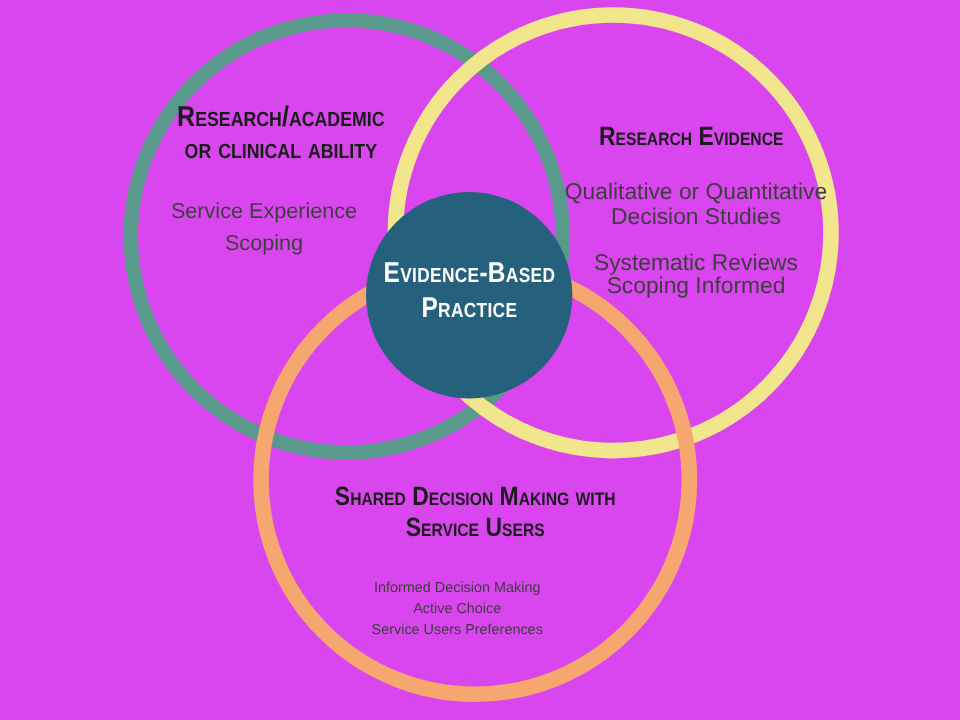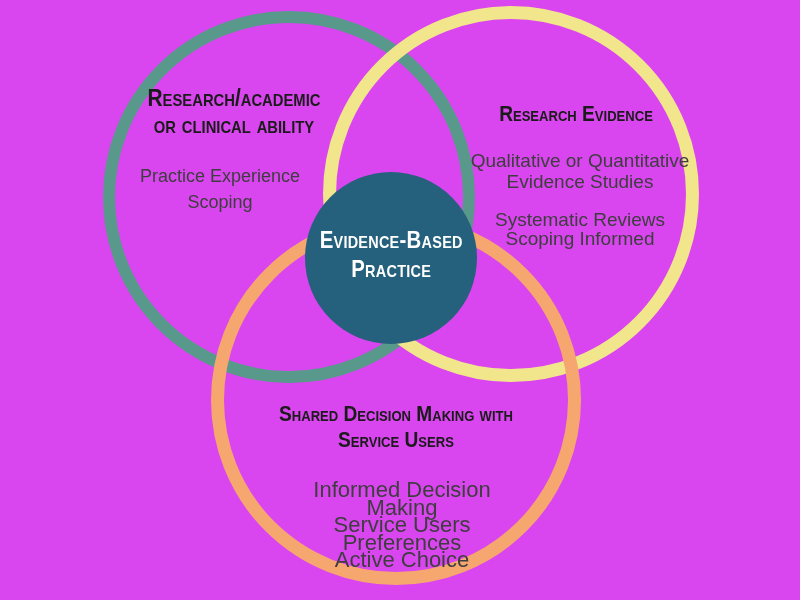--- a/index.html
+++ b/index.html
@@ -92,7 +92,7 @@
     <span class="line">or clinical ability</span>
   </div>
   <div class="label body-text teal-body">
-    <span class="line">Practice Experience</span>
+    <span class="line">Service Experience</span>
     <span class="line">Scoping</span>
   </div>
 

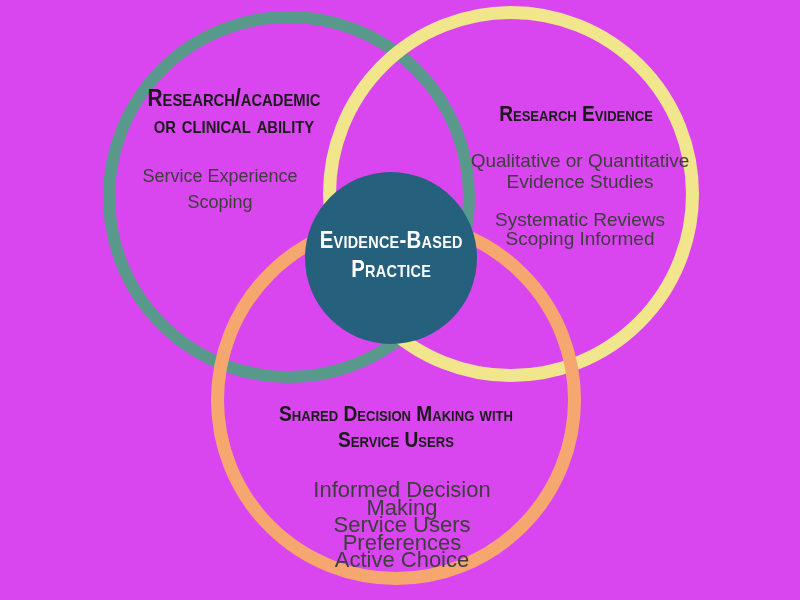--- a/index.html
+++ b/index.html
@@ -102,7 +102,7 @@
   <div class="label body-text yellow-body">
     <div class="group-1">
       <span class="line">Qualitative or Quantitative</span>
-      <span class="line">Evidence Studies</span>
+      <span class="line">Decision Studies</span>
     </div>
     <div class="group-2">
       <span class="line">Systematic Reviews</span>

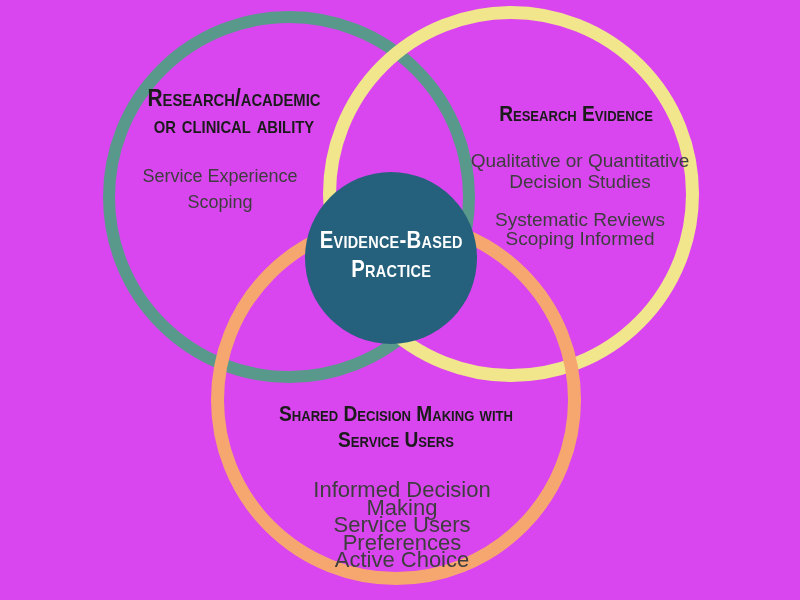--- a/index.html
+++ b/index.html
@@ -35,7 +35,7 @@
   
   .center-circle {
     position: absolute;
-    left: 305px; top: 172px; width: 172px; height: 172px;
+    left: 305px; top: 160px; width: 172px; height: 172px;
     border-radius: 50%;
     background: #25617C;
     z-index: 4;

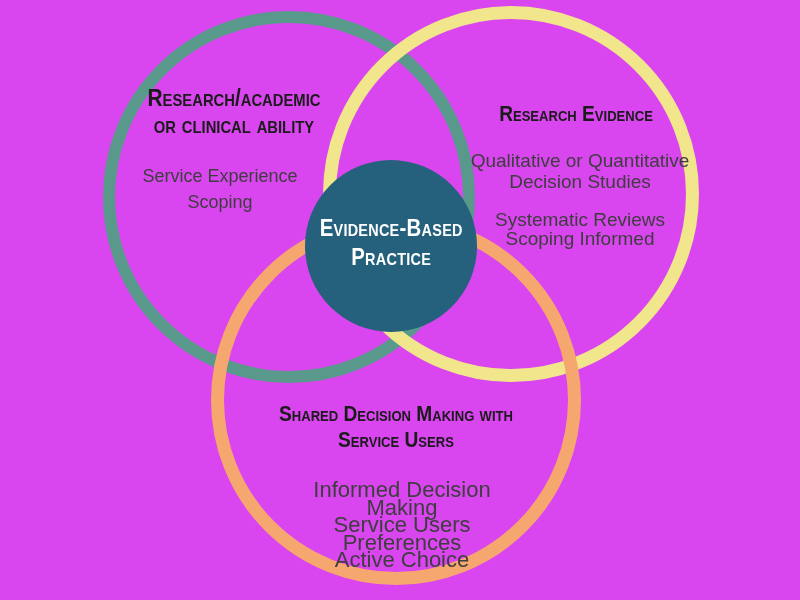--- a/index.html
+++ b/index.html
@@ -76,7 +76,7 @@
   .yellow-body .group-2 { line-height: 19px; margin-top: 18px; }
 
   .orange-heading { left: 241px; top: 401px; width: 310px; font-size: 22px; line-height: 26px; }
-  .orange-body    { left: 282px; top: 481px; width: 240px; font-size: 22px; line-height: 17.5px; }
+  .orange-body    { left: 261px; top: 481px; width: 240px; font-size: 12px; line-height: 17.5px; }
 </style>
 </head>
 <body>

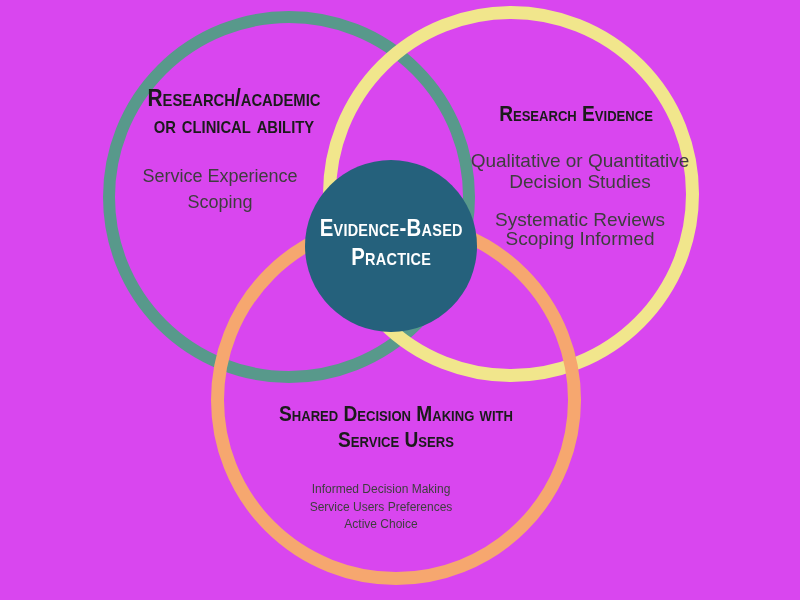--- a/index.html
+++ b/index.html
@@ -116,8 +116,8 @@
   </div>
   <div class="label body-text orange-body">
     <span class="line">Informed Decision Making</span>
+    <span class="line">Active Choice</span>
     <span class="line">Service Users Preferences</span>
-    <span class="line">Active Choice</span>
   </div>
 
   <div class="center-circle">

